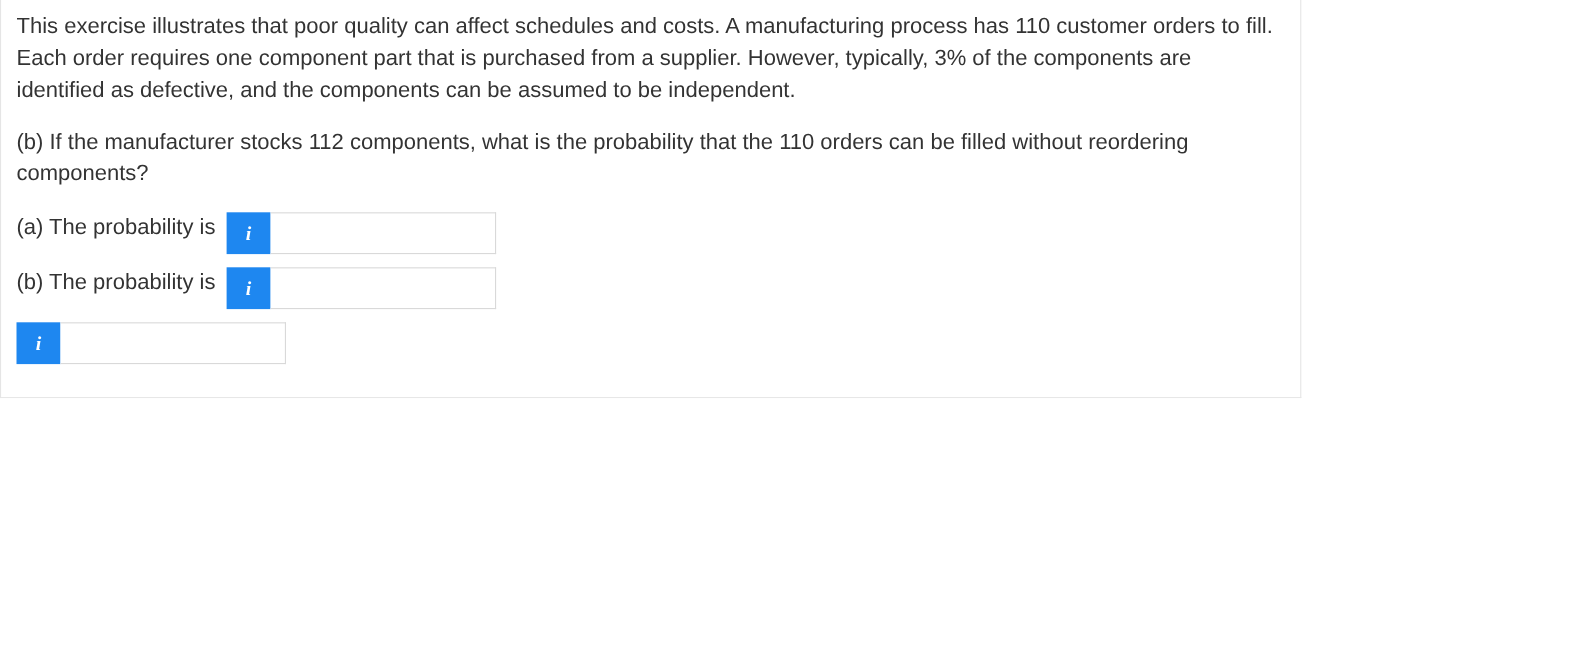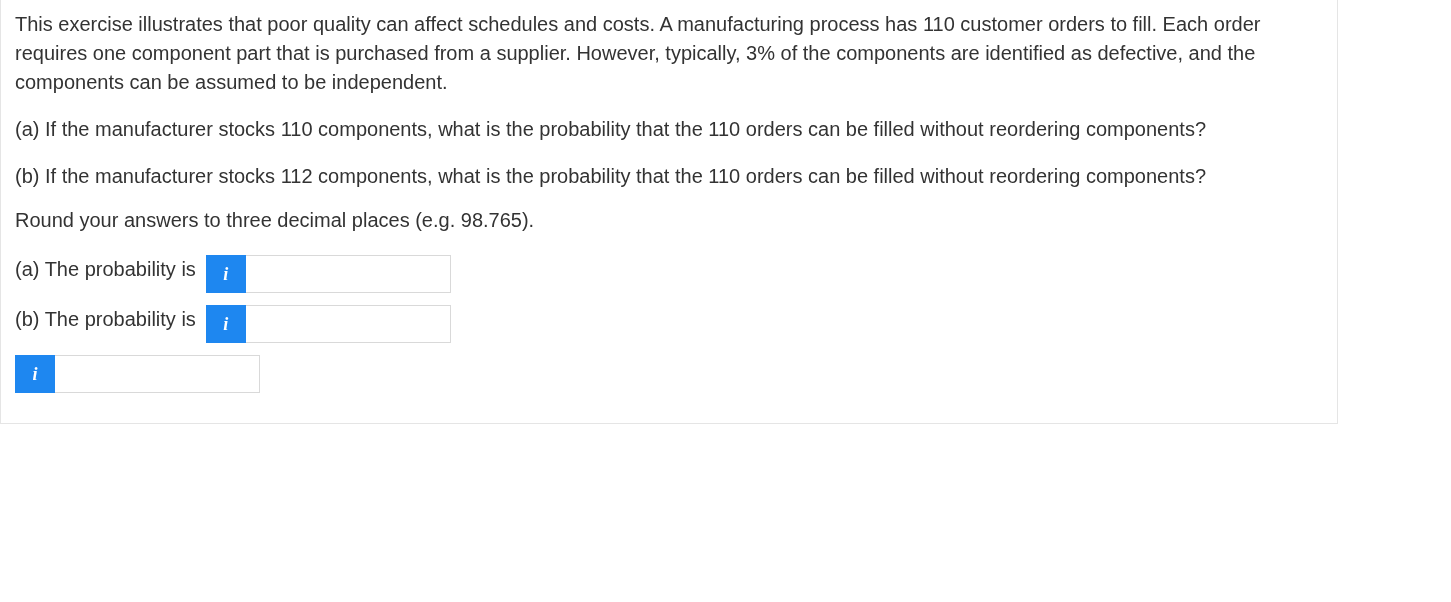--- a/index.html
+++ b/index.html
@@ -16,7 +16,7 @@
     padding: 10px 14px 18px 14px;
     border: 1px solid #e5e5e5;
     border-top: none;
-    width: 1338px;
+    width: 1183px;
     line-height: 1.45;
   }
   .para {

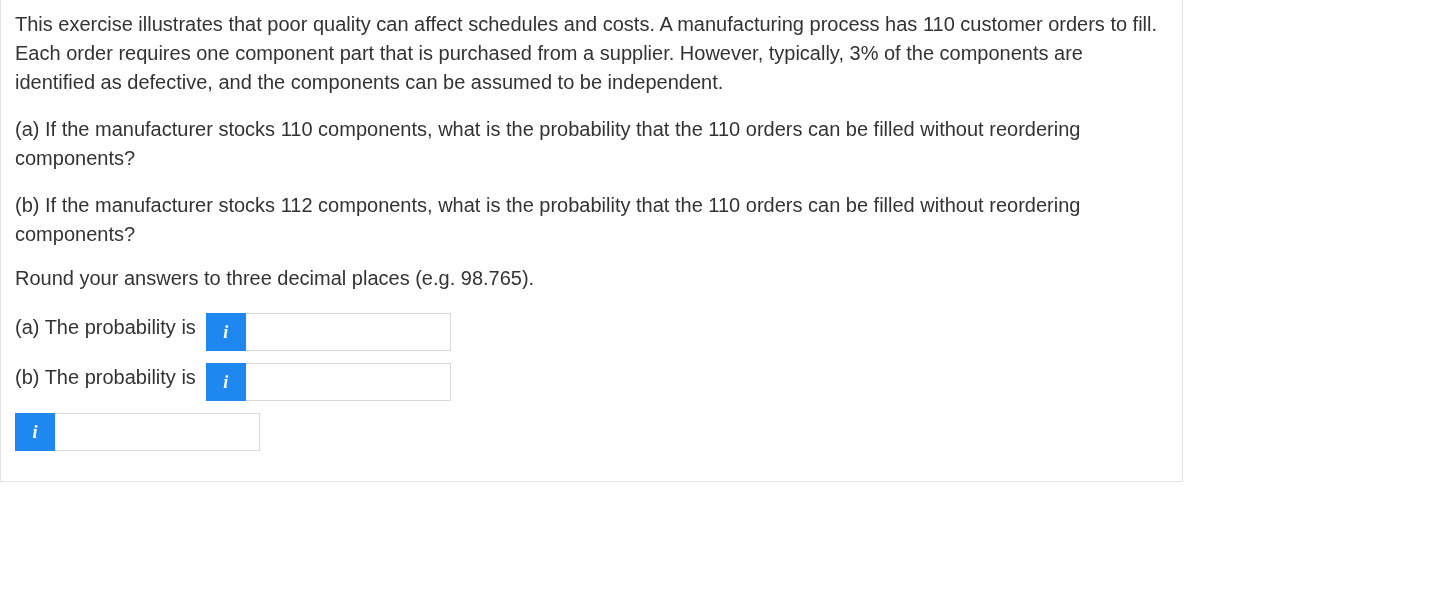--- a/index.html
+++ b/index.html
@@ -65,7 +65,6 @@
 
   <p class="para">This exercise illustrates that poor quality can affect schedules and costs. A manufacturing process has 110 customer orders to fill. Each order requires one component part that is purchased from a supplier. However, typically, 3% of the components are identified as defective, and the components can be assumed to be independent.</p>
 
-  <p class="para">(a) If the manufacturer stocks 110 components, what is the probability that the 110 orders can be filled without reordering components?</p>
 
   <p class="para" style="margin-bottom:15px">(b) If the manufacturer stocks 112 components, what is the probability that the 110 orders can be filled without reordering components?</p>
 

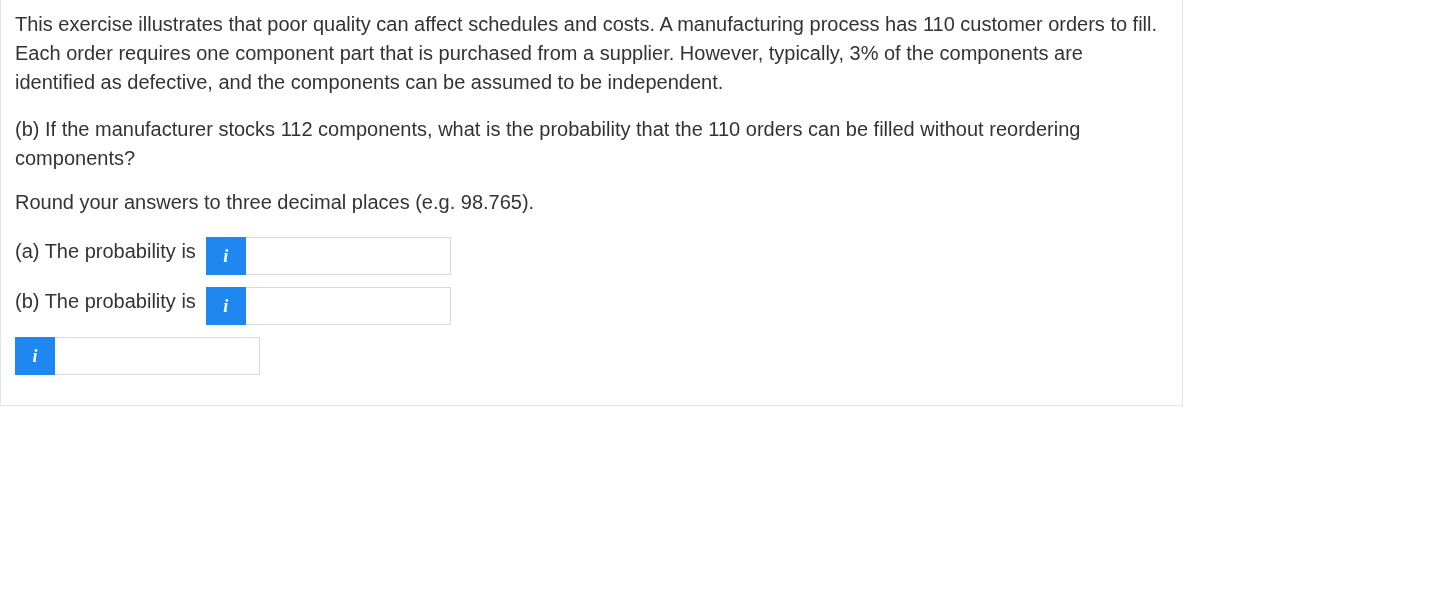--- a/index.html
+++ b/index.html
@@ -68,7 +68,6 @@
 
   <p class="para" style="margin-bottom:15px">(b) If the manufacturer stocks 112 components, what is the probability that the 110 orders can be filled without reordering components?</p>
 
-  <p class="para">Round your answers to three decimal places (e.g. 98.765).</p>
 
   <div class="answers">
 

